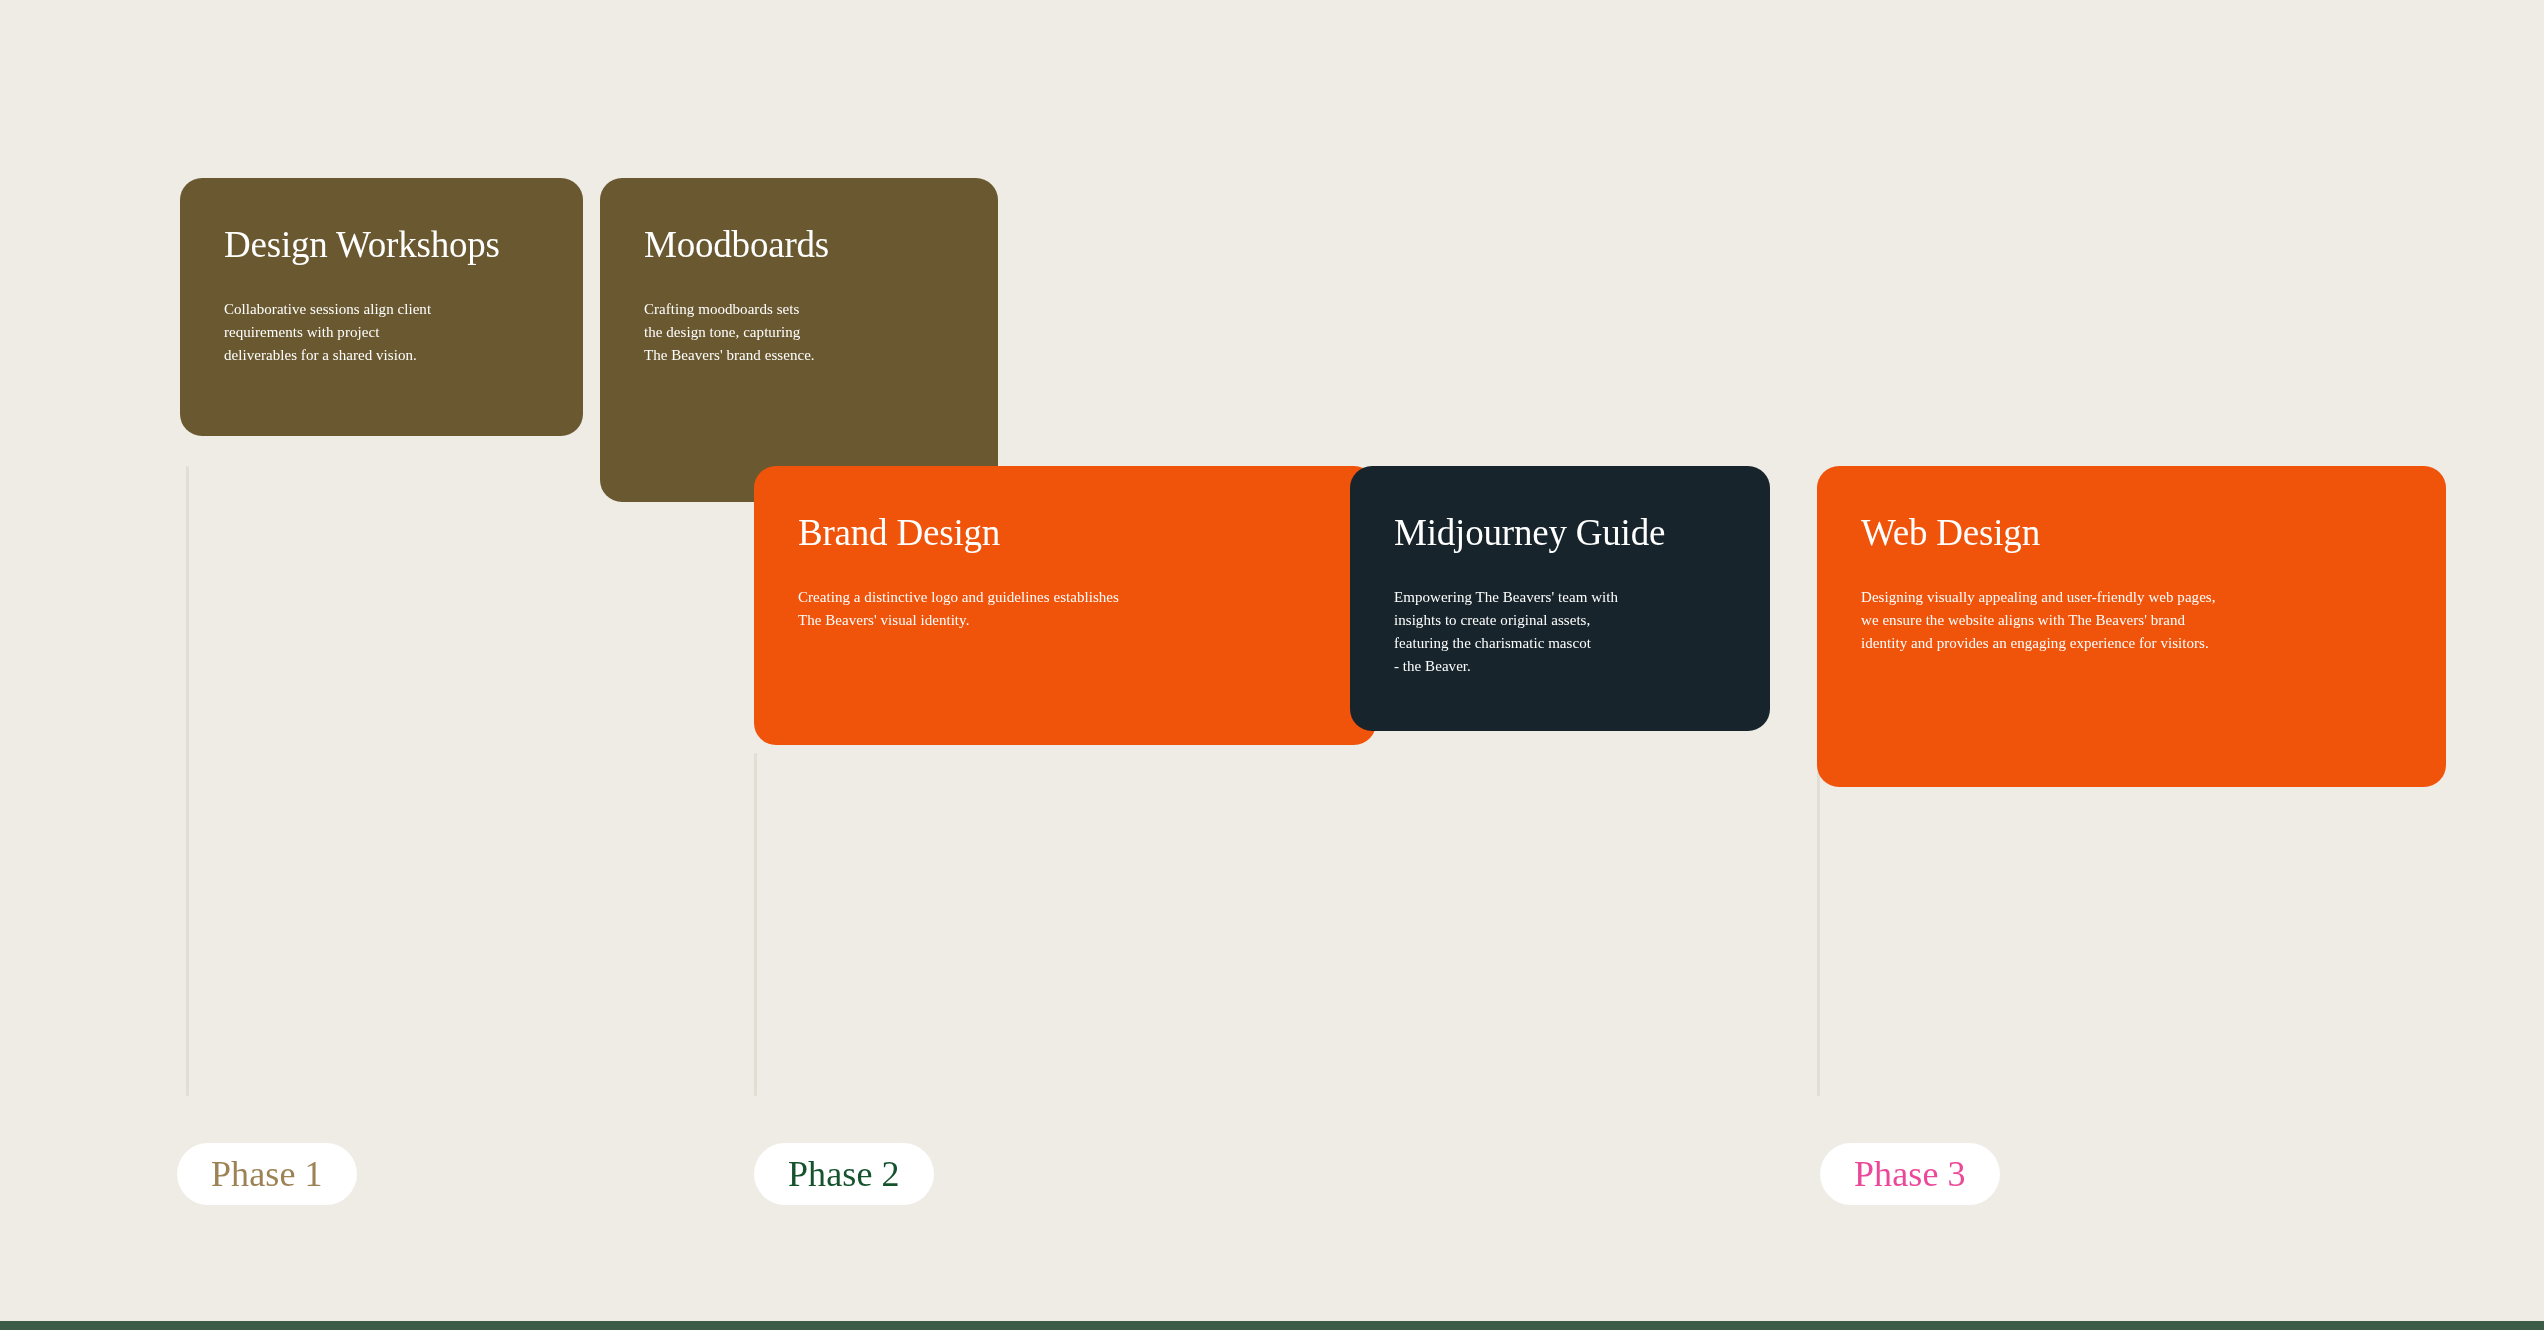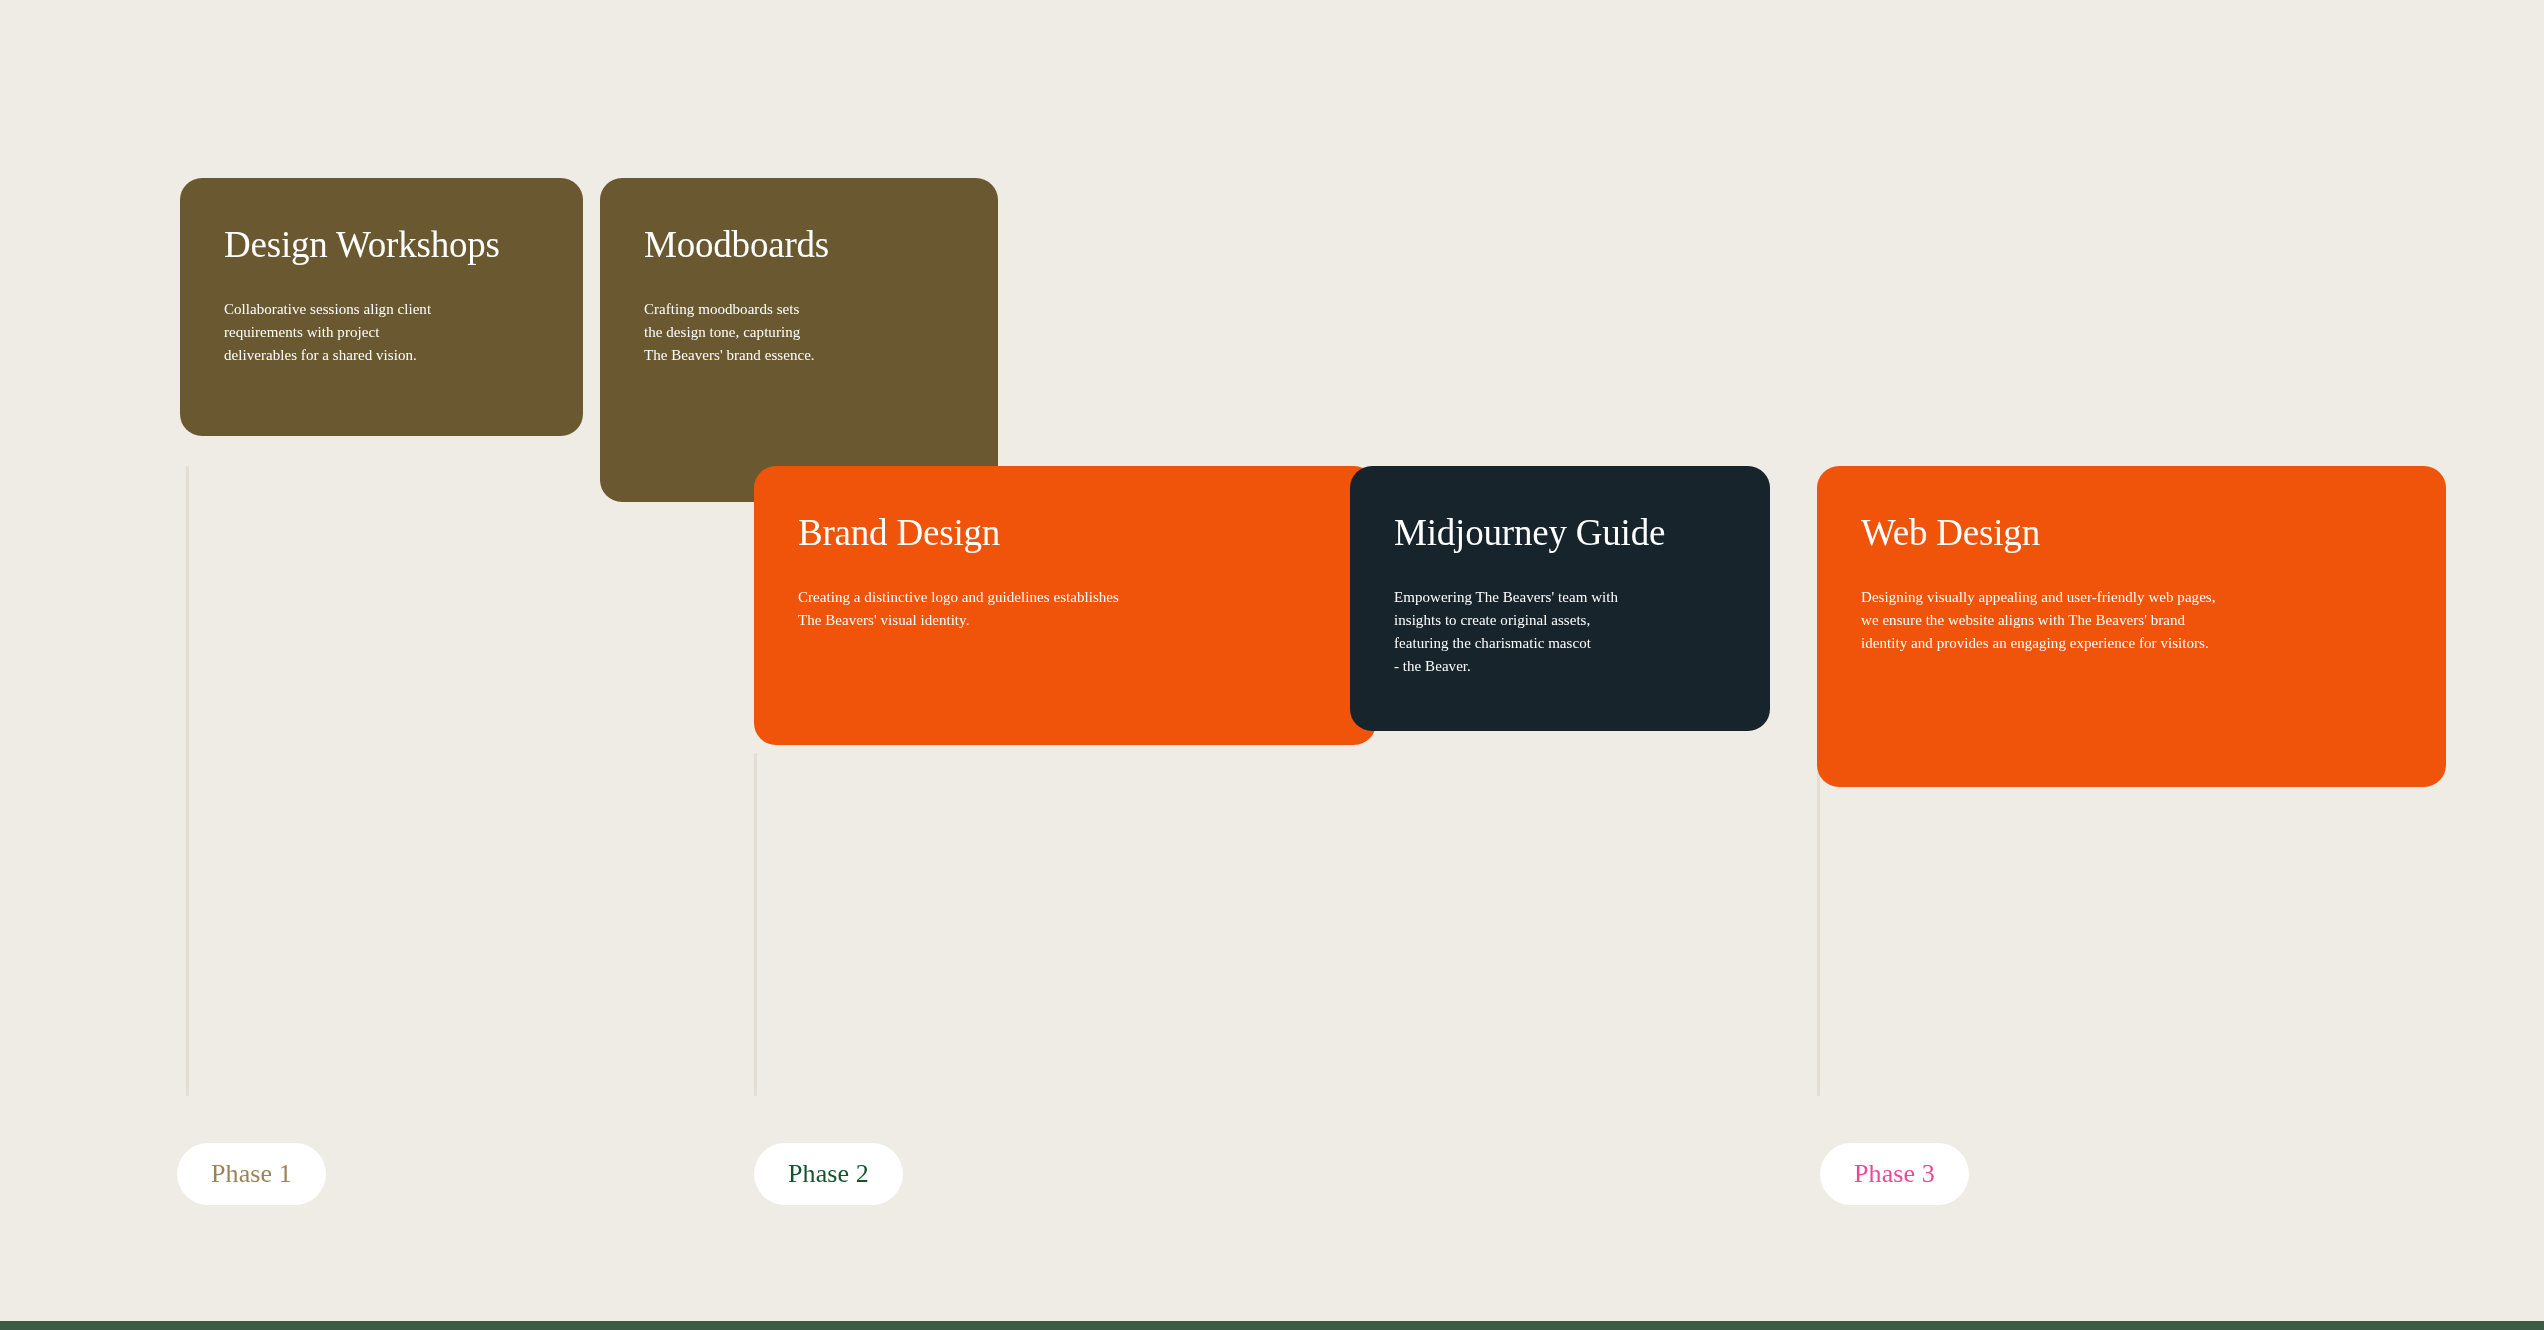--- a/index.html
+++ b/index.html
@@ -73,7 +73,7 @@
     justify-content:center;
     padding:17px 34px;
     color:#9c8254;
-    font-size:26px;
+    font-size:36px;
     letter-spacing:0.1px;
     white-space:nowrap;
     cursor:pointer;

